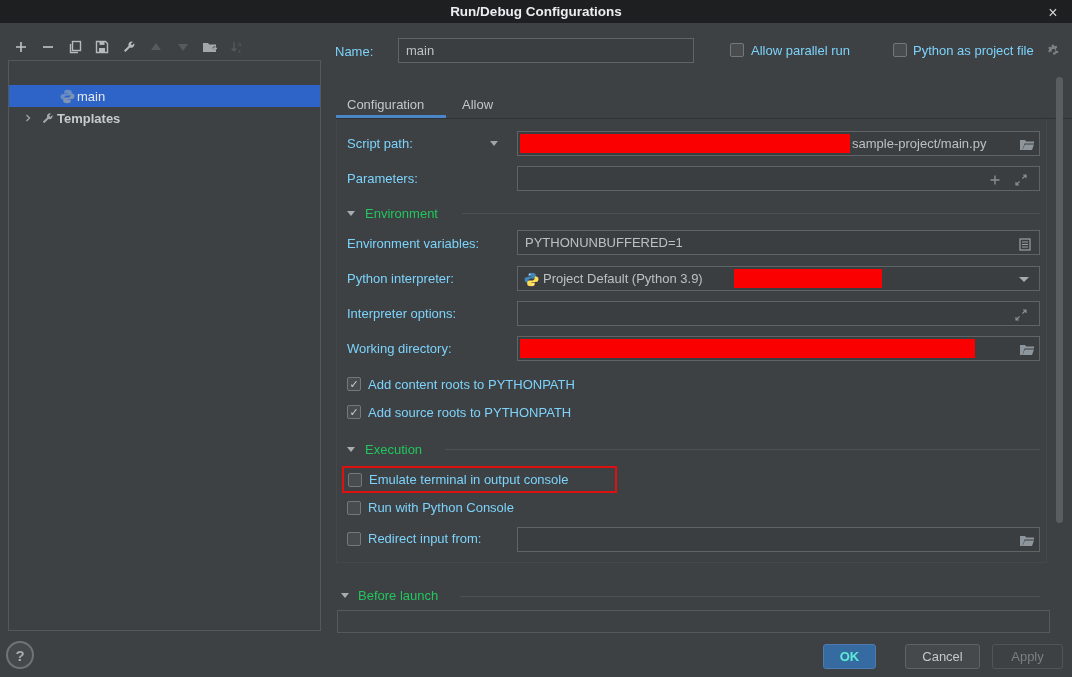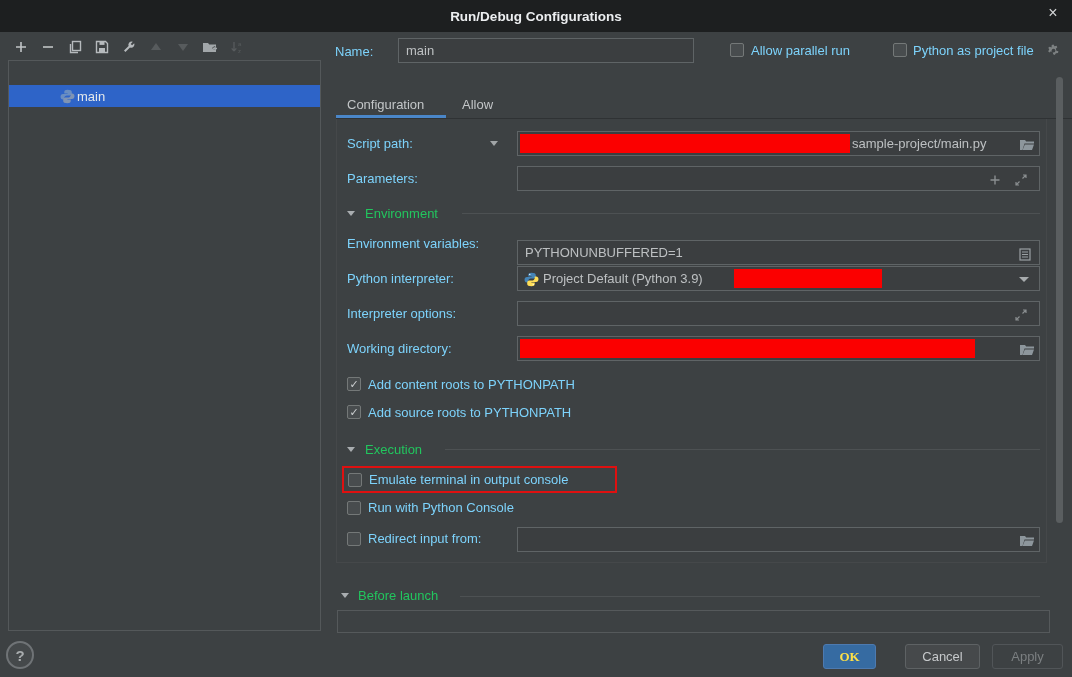--- a/index.html
+++ b/index.html
@@ -11,7 +11,7 @@
   }
   
   .titlebar {
-    position:absolute; left:0; top:0; width:1072px; height:32px;
+    position:absolute; left:0; top:0; width:1072px; height:23px;
     background:#1d1f20; display:flex; align-items:center; justify-content:center;
   }
   .titlebar .title { color:#eceef0; font-weight:bold; font-size:13.5px; }

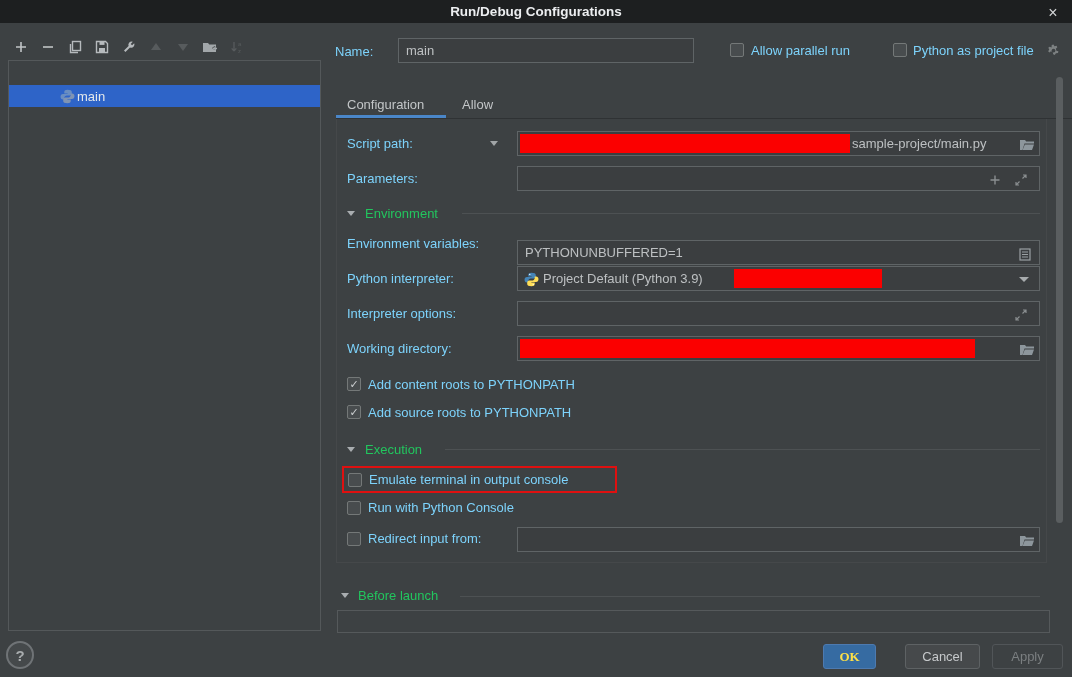--- a/index.html
+++ b/index.html
@@ -178,6 +178,19 @@
         </span>
       <span class="tree-label">main</span>
     </div>
+    <div class="tree-row" style="top:46px; padding-left:12px;">
+      <span class="twisty">
+        <svg width="10" height="10">
+            <path d="M3.5 2l3 3-3 3" fill="none" stroke="#9aa0a3" stroke-width="1.4"></path>
+          </svg>
+        </span>
+      <span class="ticon" style="margin-left:4px;">
+        <svg width="13" height="13">
+            <path d="M11.4 3a3 3 0 0 1-3.9 3.9L3.2 11.2 1.8 9.8l4.3-4.3A3 3 0 0 1 10 1.6L8.1 3.5l1.4 1.4z" fill="#a3a8ab"></path>
+          </svg>
+        </span>
+      <span class="tree-label">Templates</span>
+    </div>
   </div>
 
   <div class="lbl" style="left:335px; top:44px;">Name:</div>

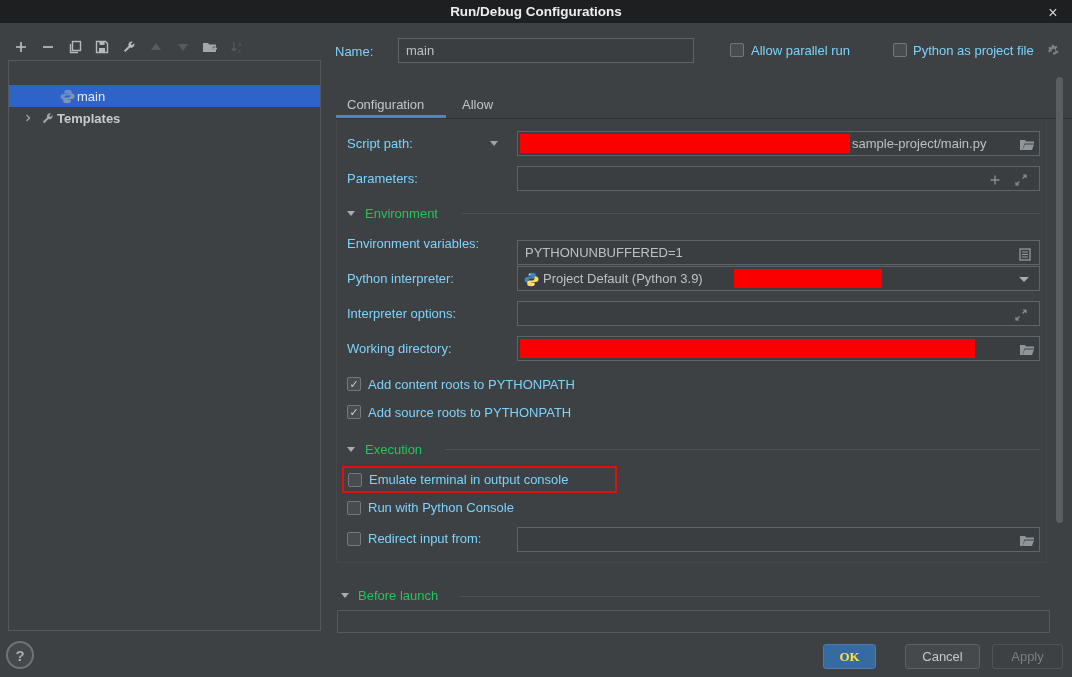--- a/index.html
+++ b/index.html
@@ -247,7 +247,7 @@
   <div class="sect-rule" style="left:462px; top:213px; width:578px;"></div>
 
   <div class="lbl" style="left:347px; top:236px;">Environment variables:</div>
-  <div class="field" style="left:517px; top:240px; width:523px;">
+  <div class="field" style="left:517px; top:230px; width:523px;">
     <div class="fval">PYTHONUNBUFFERED=1</div>
     <span class="ficon" style="right:6px; top:5px;">
       <svg width="12" height="13">

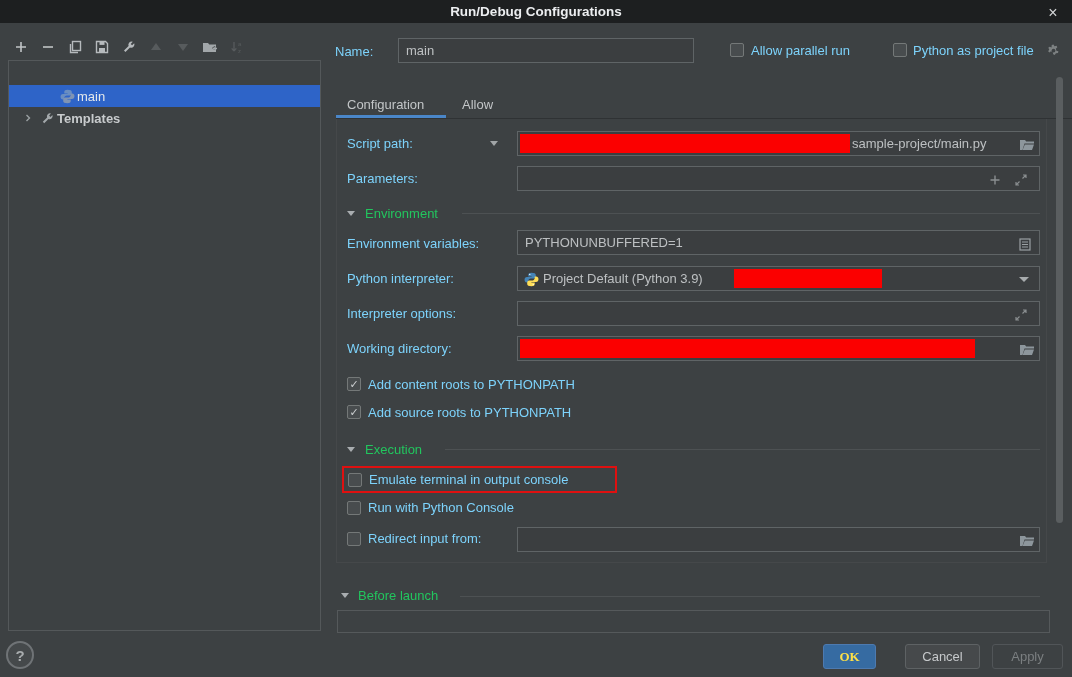--- a/index.html
+++ b/index.html
@@ -89,7 +89,7 @@
     position:absolute; top:644px; height:25px; border-radius:3px;
     display:flex; align-items:center; justify-content:center; font-size:13px;
   }
-  .btn-ok { left:823px; width:53px; background:#366ba2; border:1px solid #4d7ab0; color:#fde047; font-weight:bold;font-family:Liberation Serif, serif; }
+  .btn-ok { left:823px; width:53px; background:#366ba2; border:1px solid #4d7ab0; color:#5eead4; font-weight:bold; }
   .btn-cancel { left:905px; width:75px; background:#46494b; border:1px solid #5e6264; color:#c6c9cb; }
   .btn-apply { left:992px; width:71px; background:transparent; border:1px solid #515558; color:#7b7f81; }
   .help-btn {

